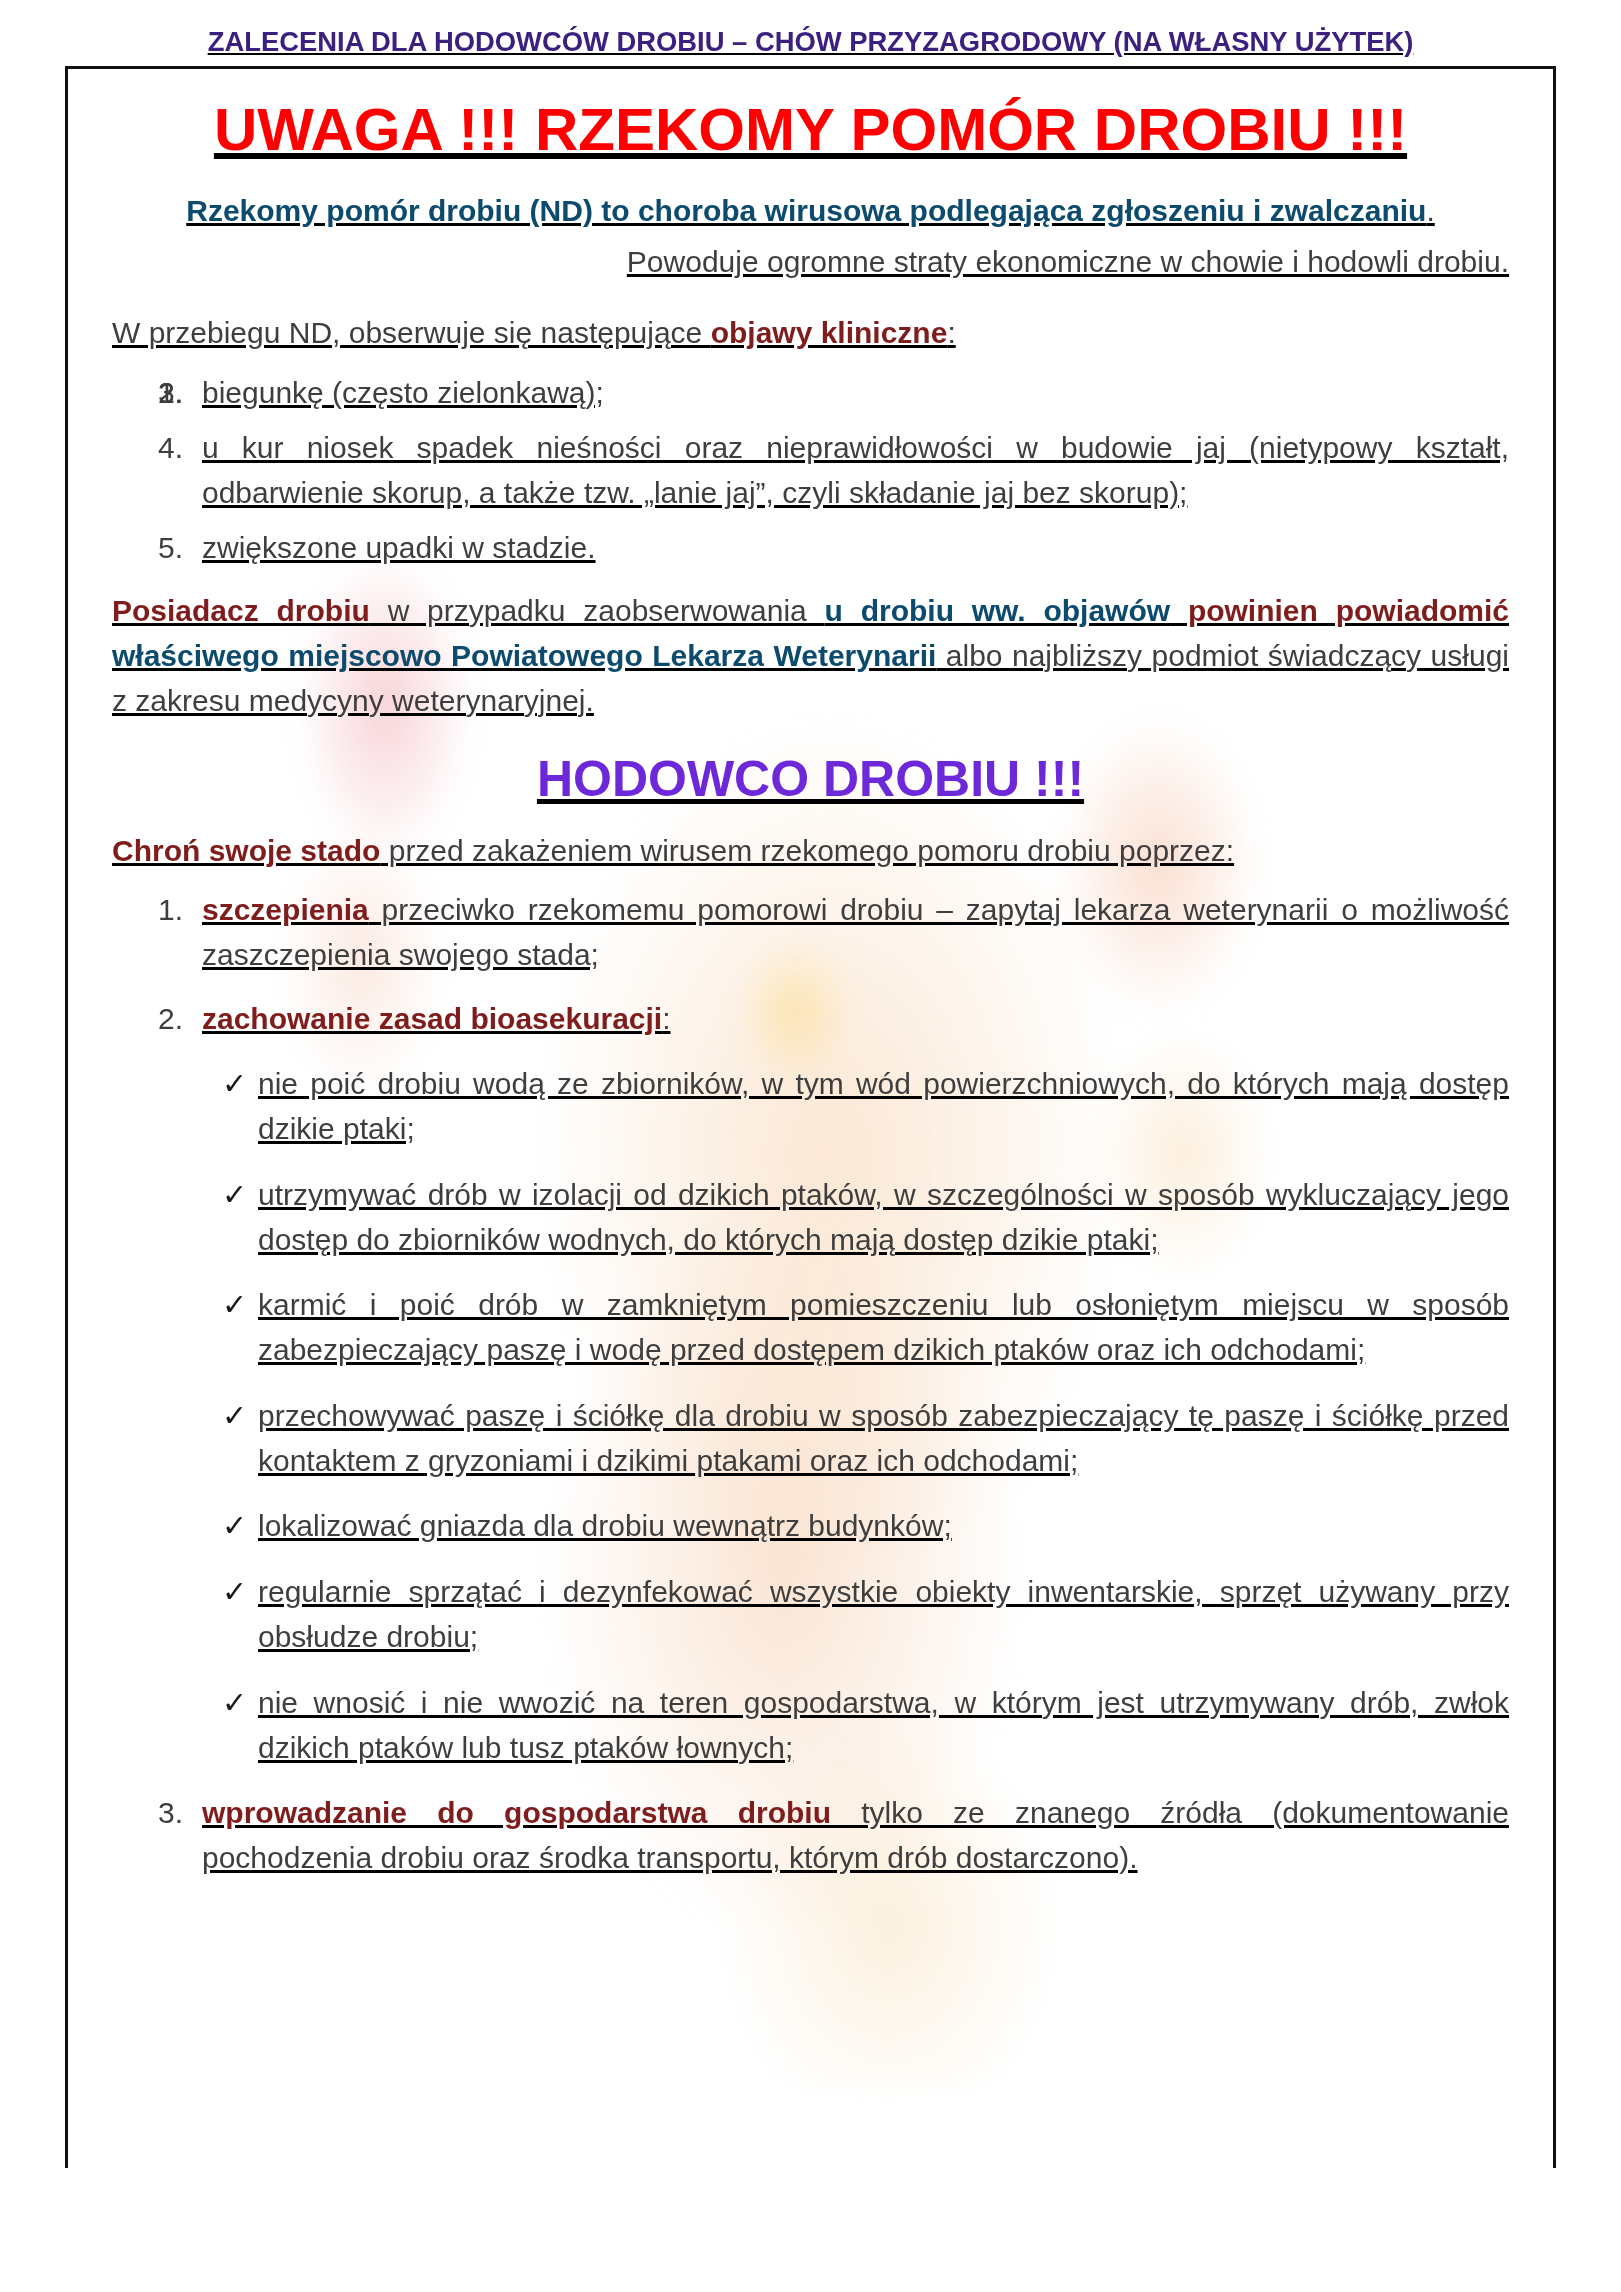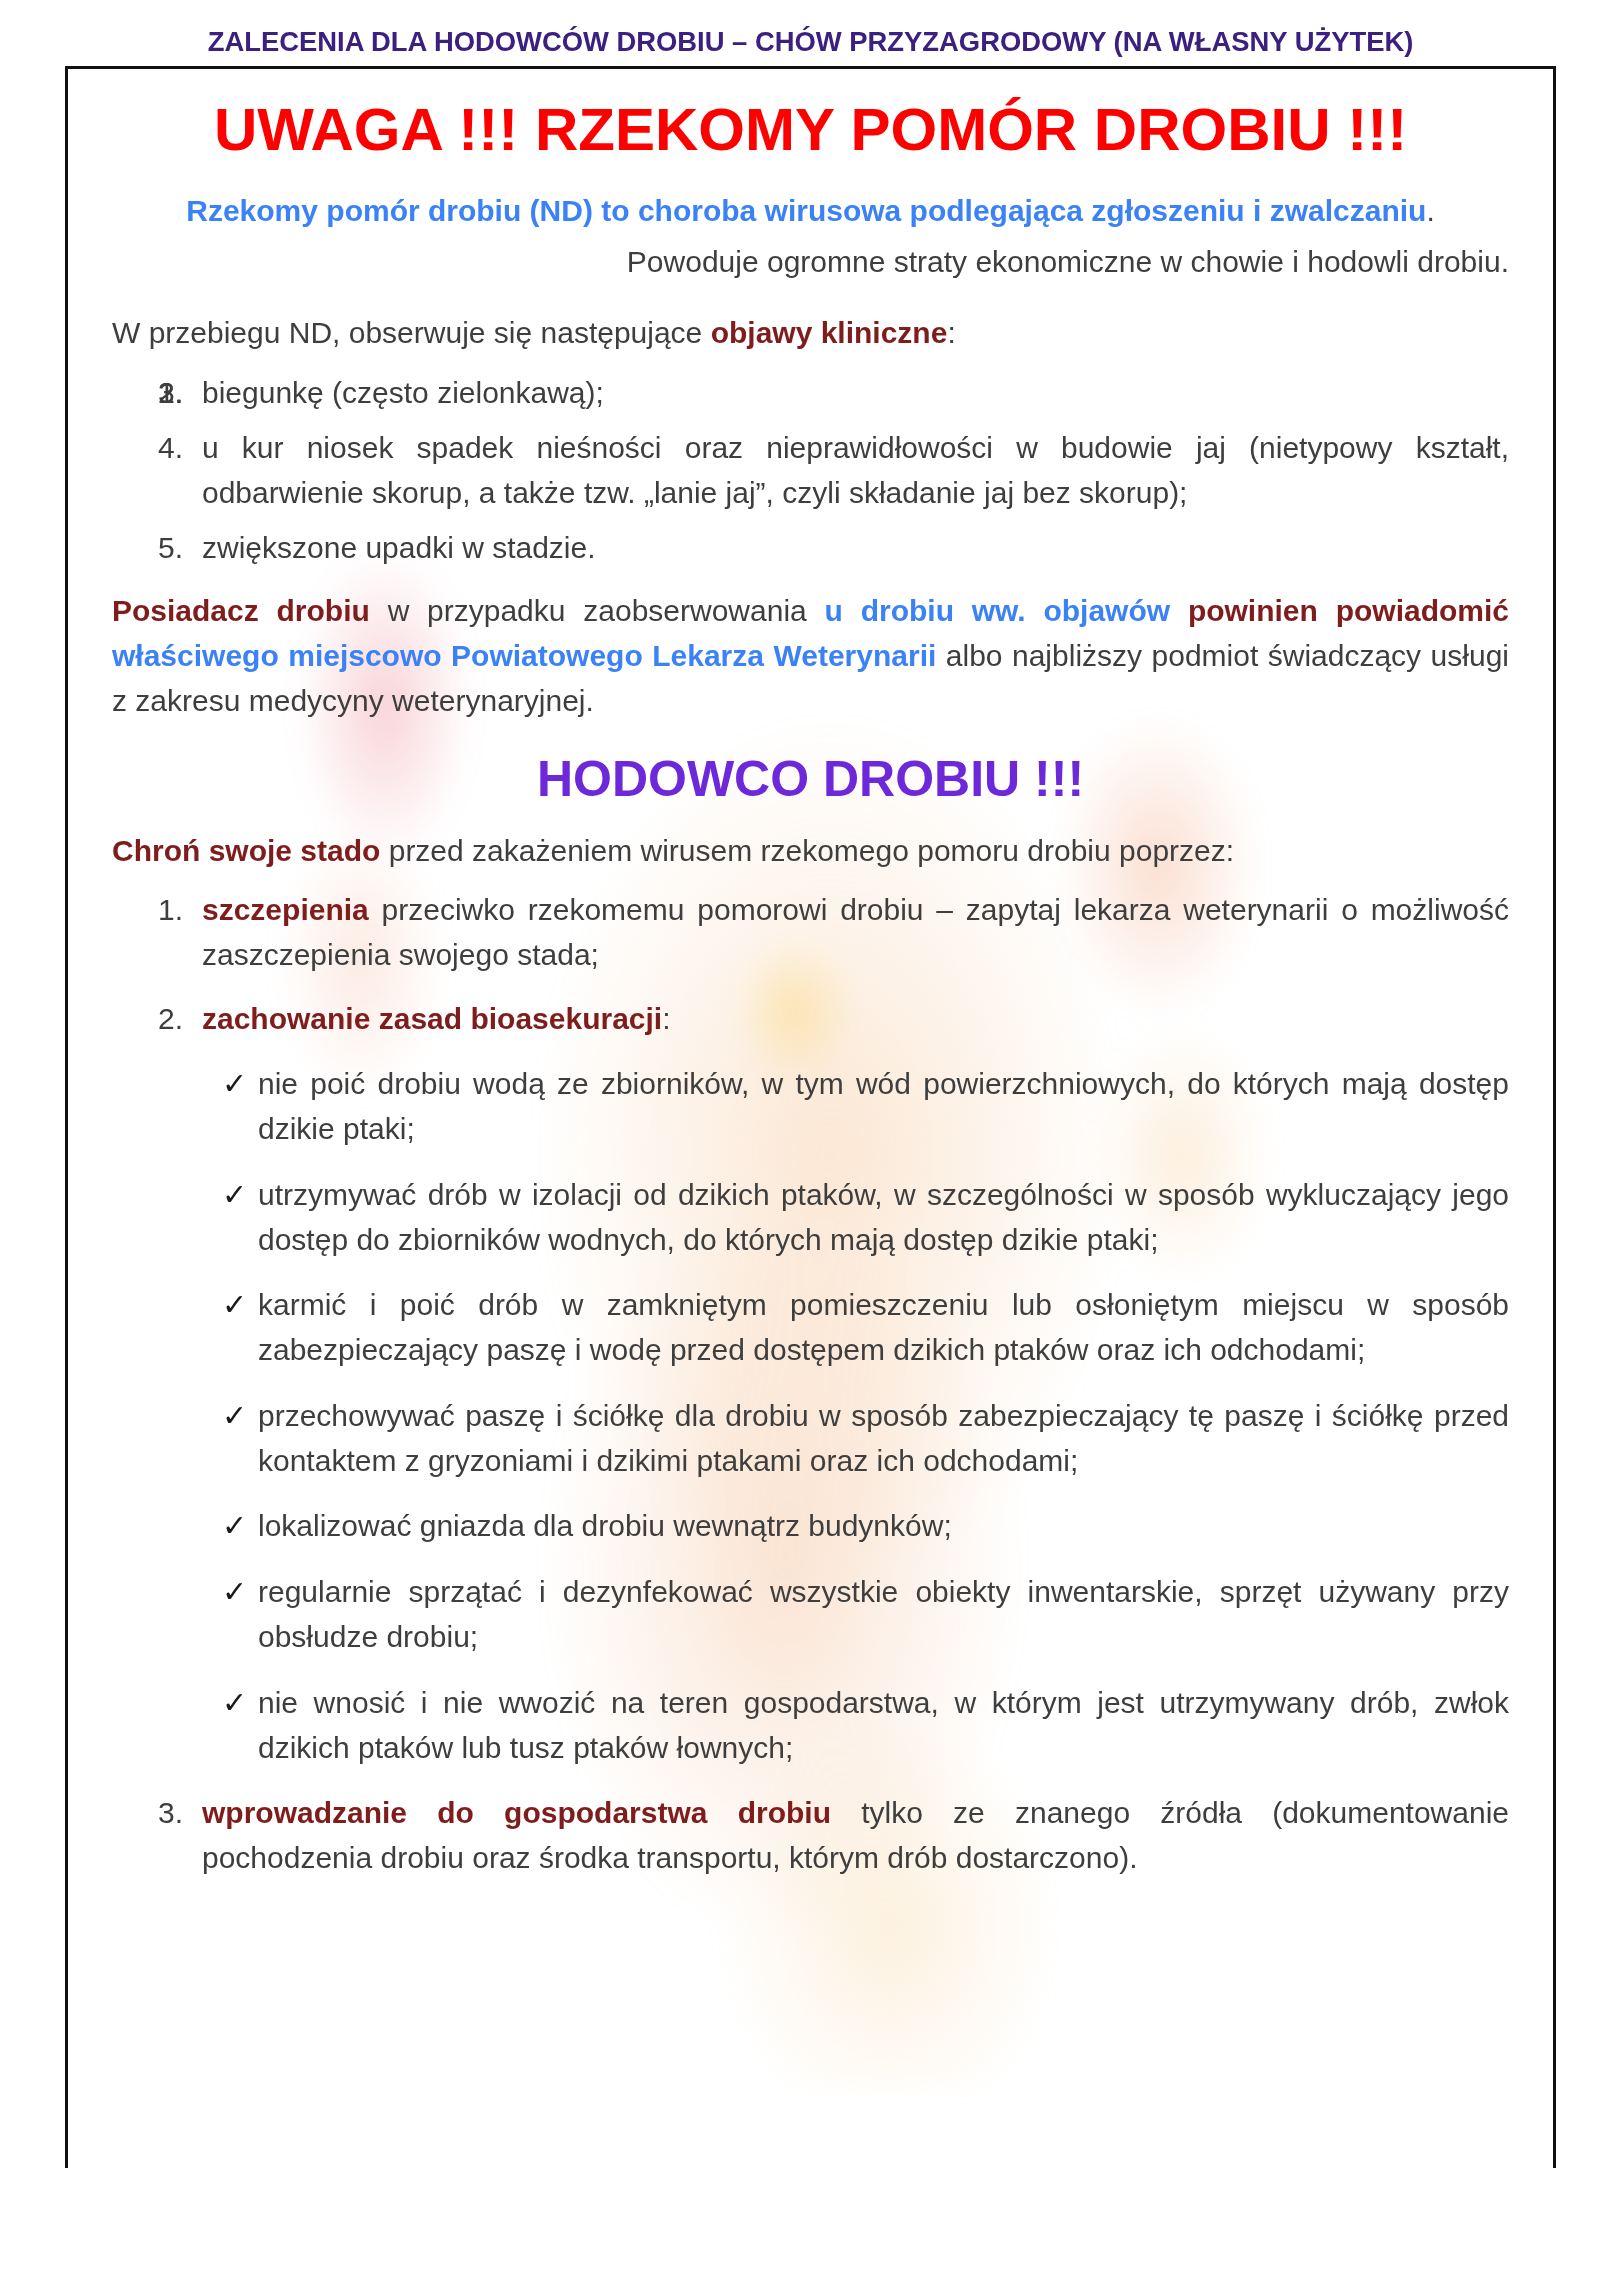--- a/index.html
+++ b/index.html
@@ -9,7 +9,7 @@
     font-family:"Liberation Sans", sans-serif;
     -webkit-font-smoothing:antialiased;
   }
-  .page{position:relative;width:1621px;height:2168px;overflow:hidden;background:#fff;}
+  .page{position:relative;width:1621px;height:2168px;overflow:hidden;background:#fff;text-decoration:underline;}
   .doc-header{
     padding-top:25.5px;
     text-align:center;

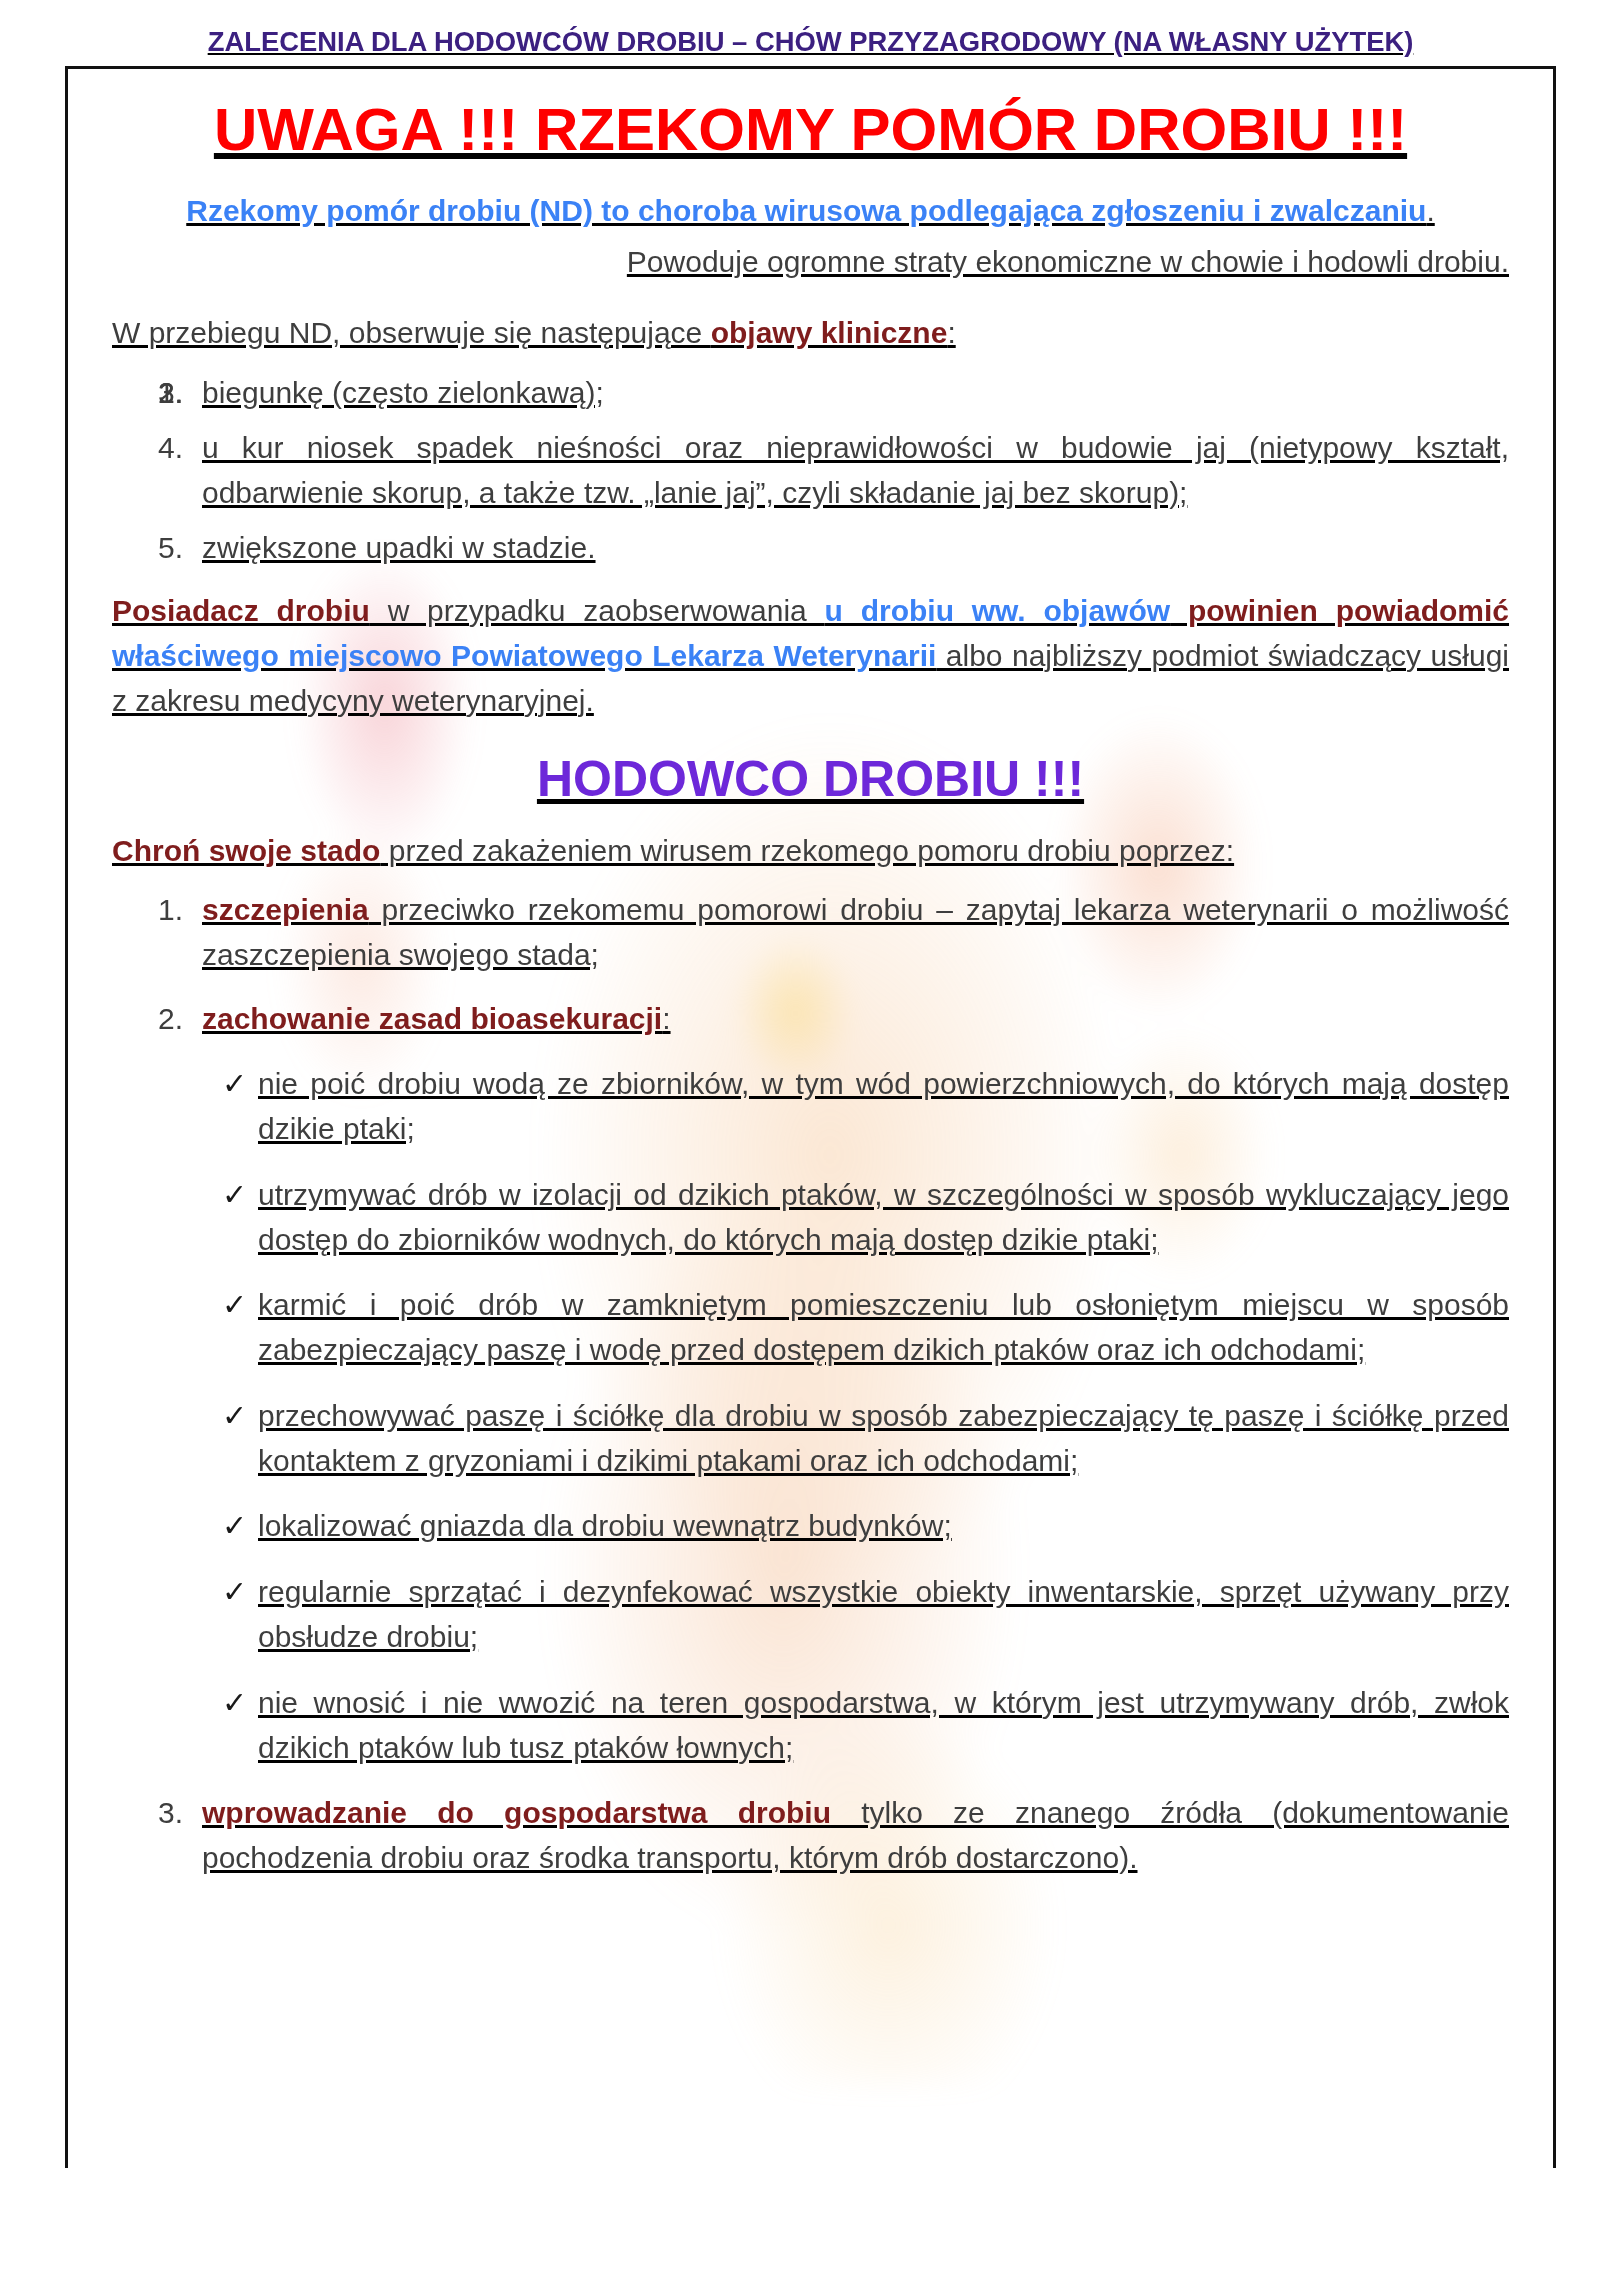--- a/index.html
+++ b/index.html
@@ -50,7 +50,7 @@
     color:#3E3E3E;
   }
   .b{font-weight:bold;}
-  .blk{color:#3b82f6;}
+  .blk{color:#0c4a6e;}
   .blue{color:#7f1d1d;}
   h1.title-main{
     margin:15.7px 0 25.5px 0;

